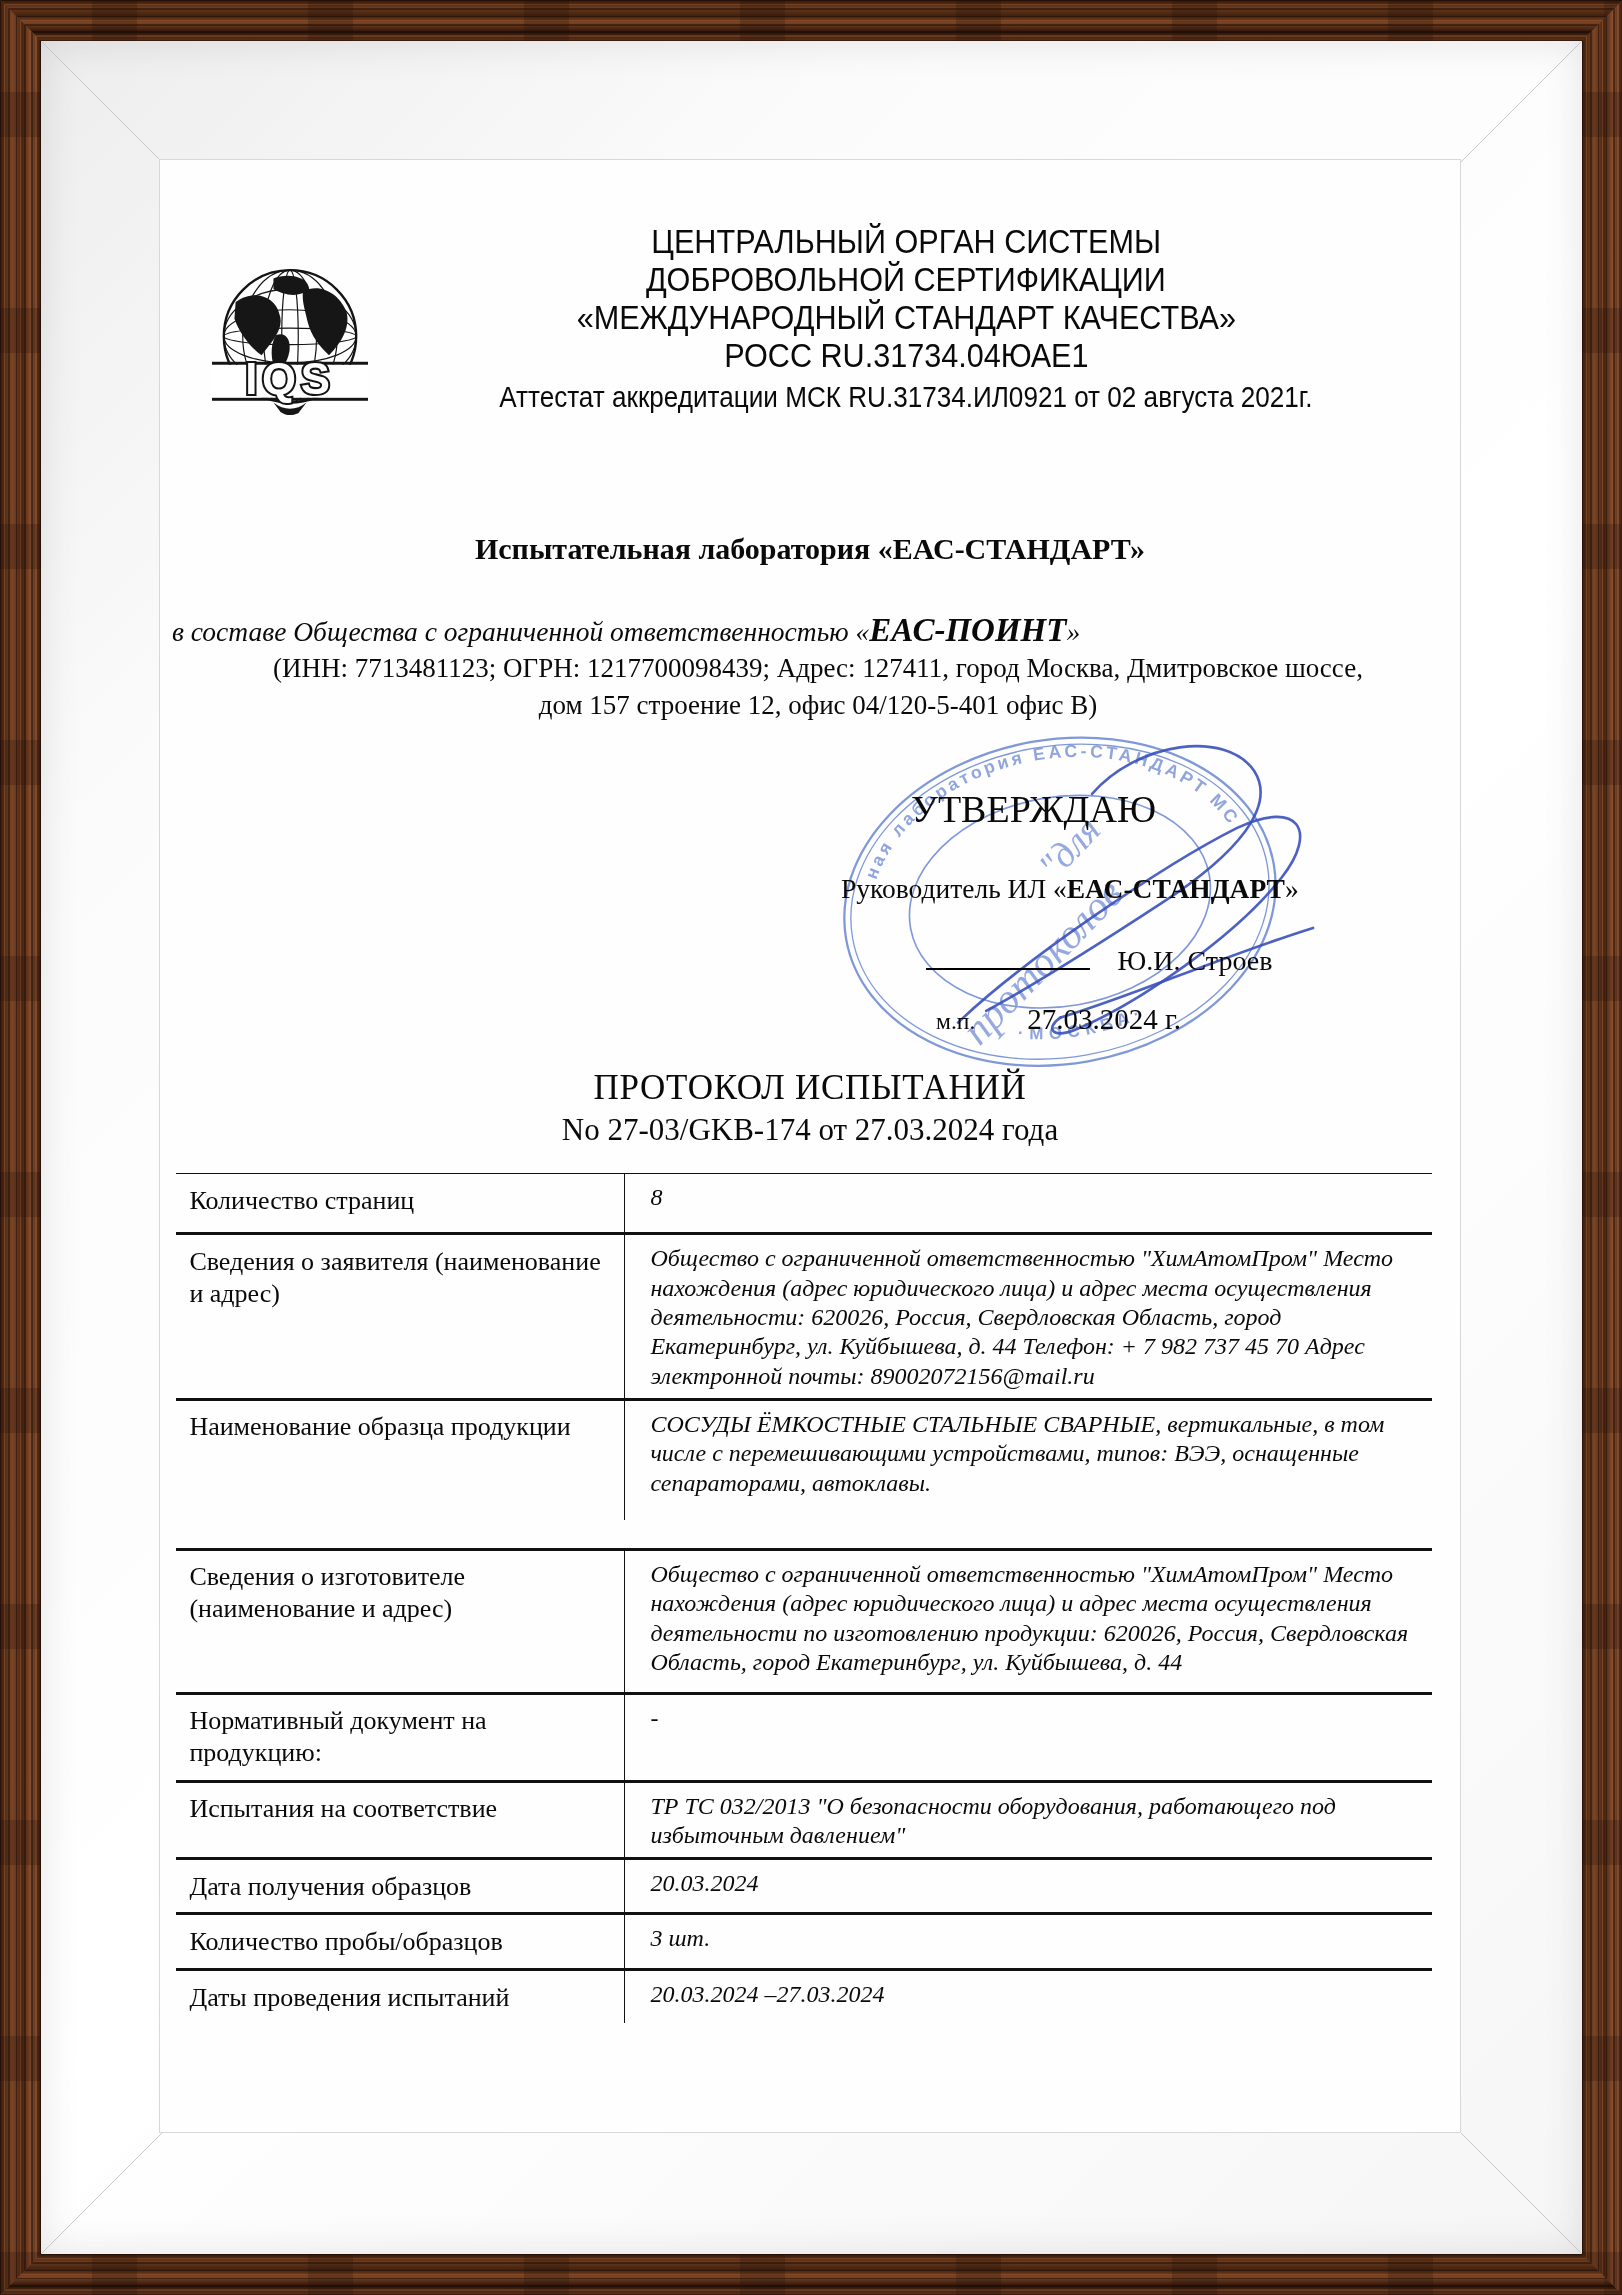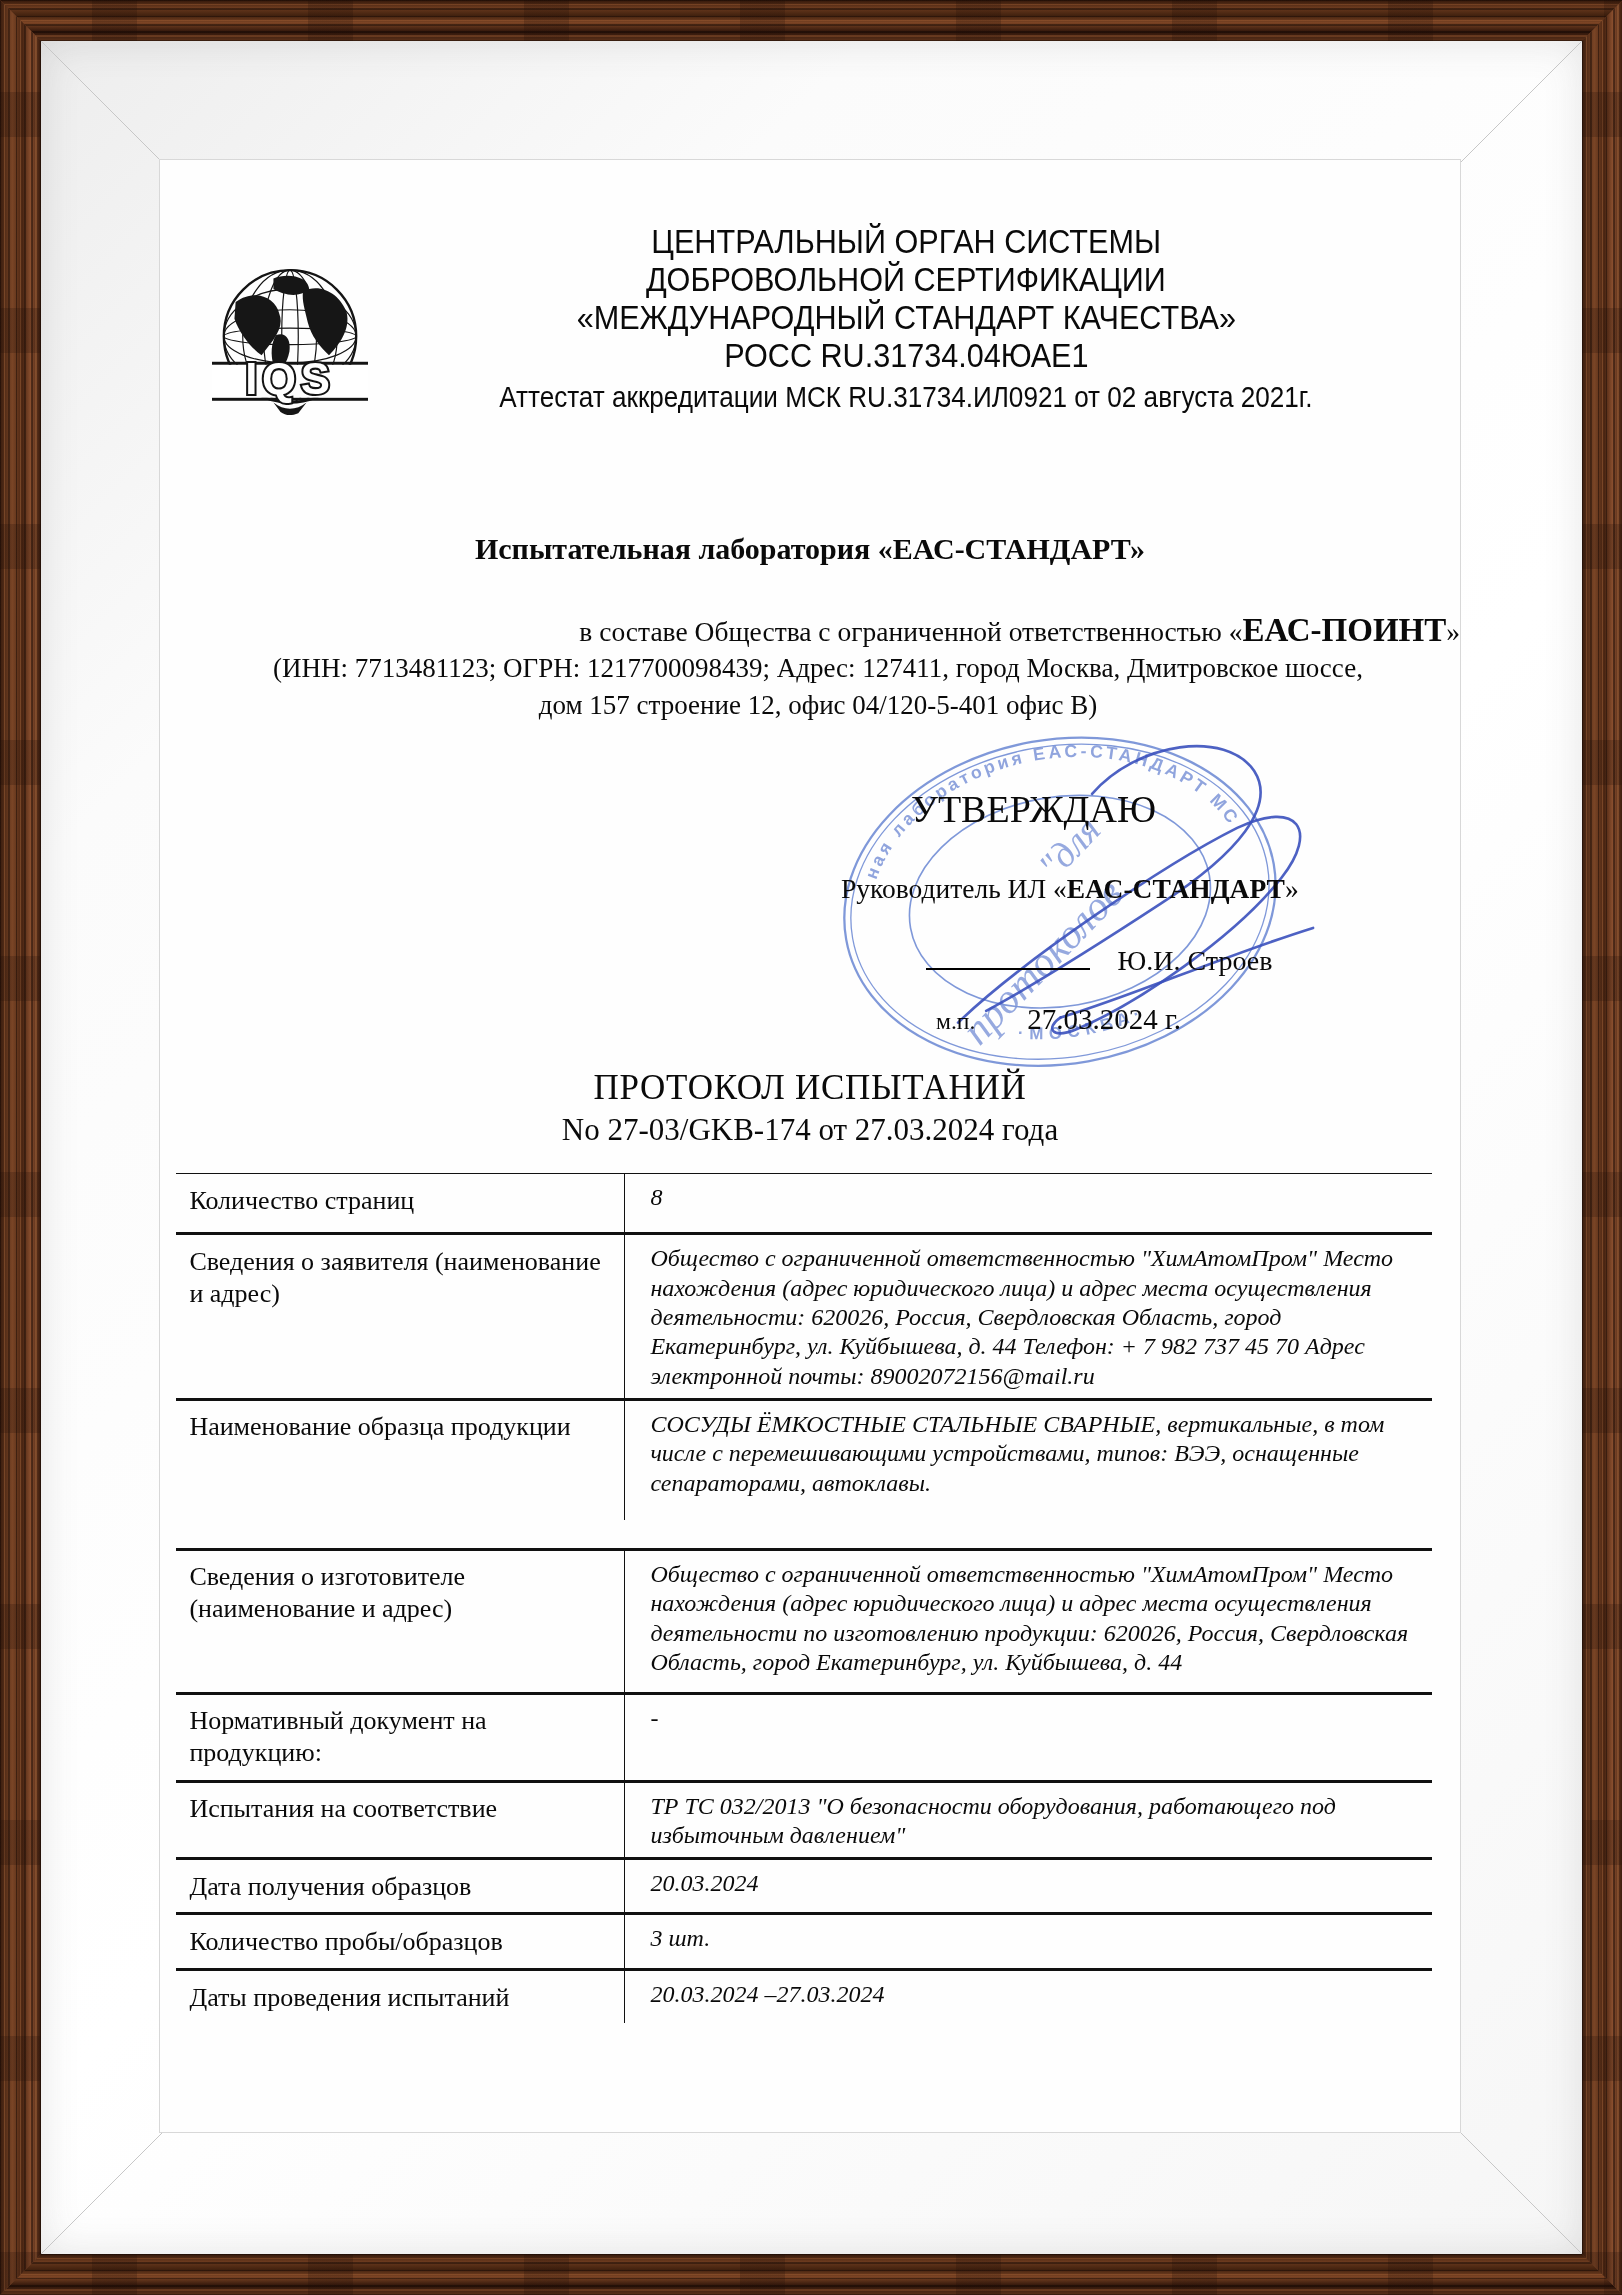--- a/index.html
+++ b/index.html
@@ -57,7 +57,7 @@
 
   .lab-title{position:absolute;left:0;top:372px;width:100%;text-align:center;
              font-weight:bold;font-size:30px;}
-  .lab-sub{position:absolute;left:0;top:452px;width:100%;text-align:right;font-size:27.5px;}
+  .lab-sub{position:absolute;left:12px;top:452px;width:100%;text-align:left;font-size:27.5px;font-style:italic;}
   .lab-sub b{font-size:33px;}
   .lab-det{position:absolute;left:8px;width:100%;text-align:center;font-size:27px;}
   .det1{top:493px;} .det2{top:530px;}

